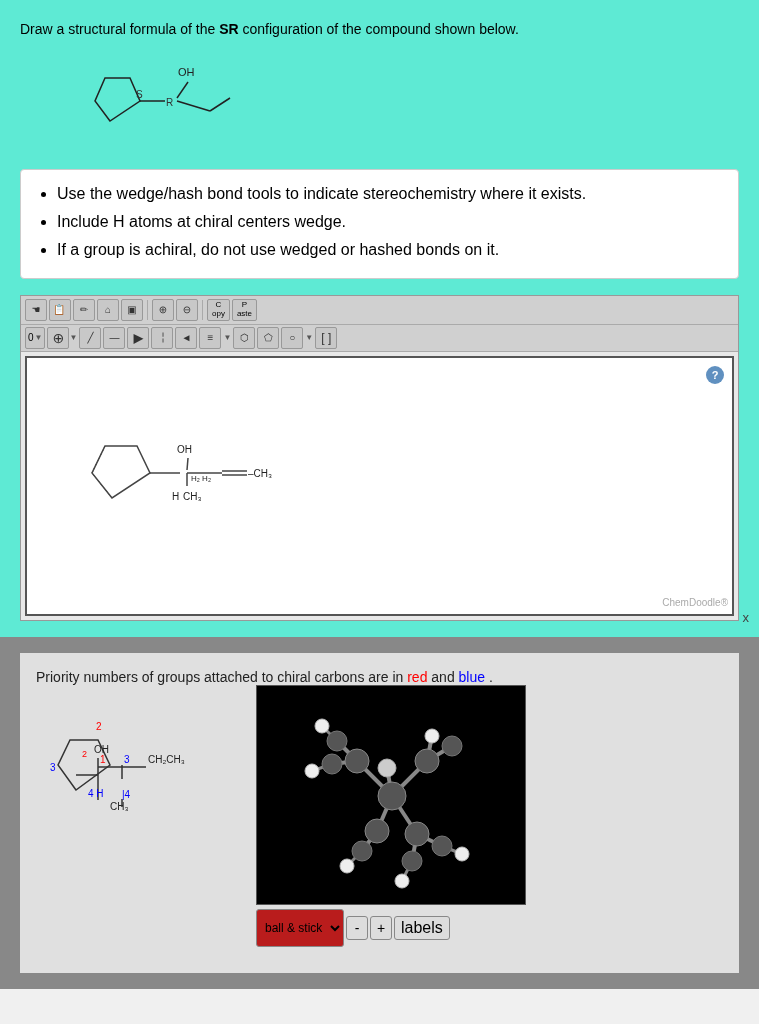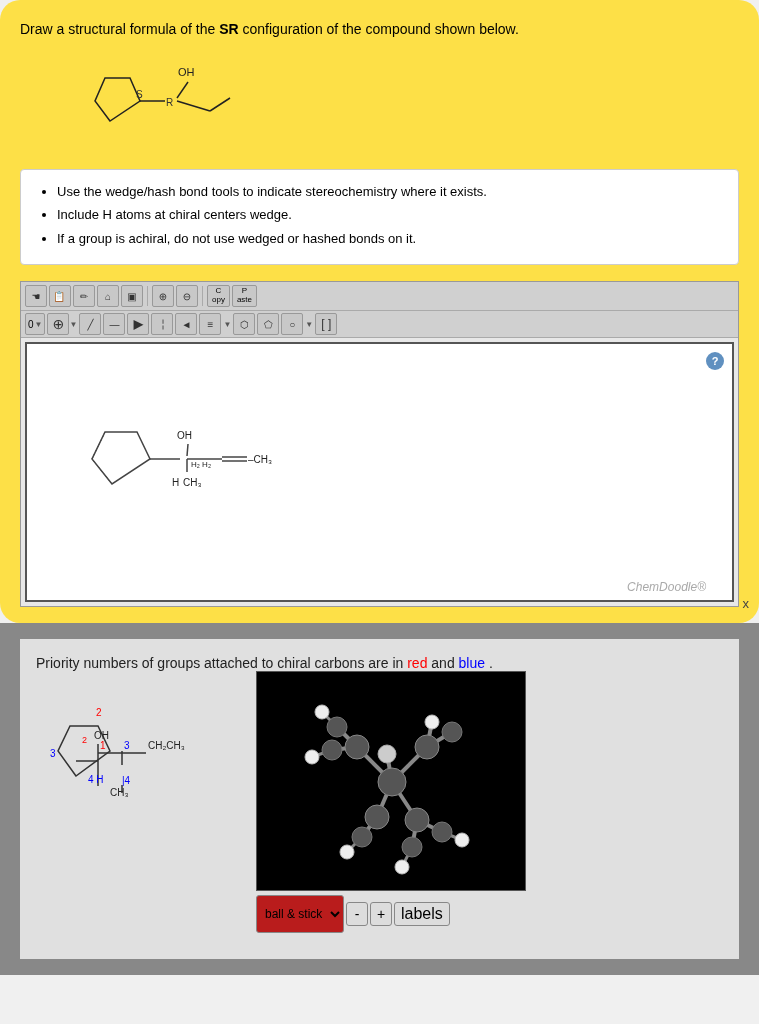--- a/index.html
+++ b/index.html
@@ -11,9 +11,8 @@
     }
 
     .page-content {
-      background: #fde047;
+      background: #5eead4;
       padding: 20px 20px 10px 20px;
-      border-radius: 20px;
     }
 
     .question-text {

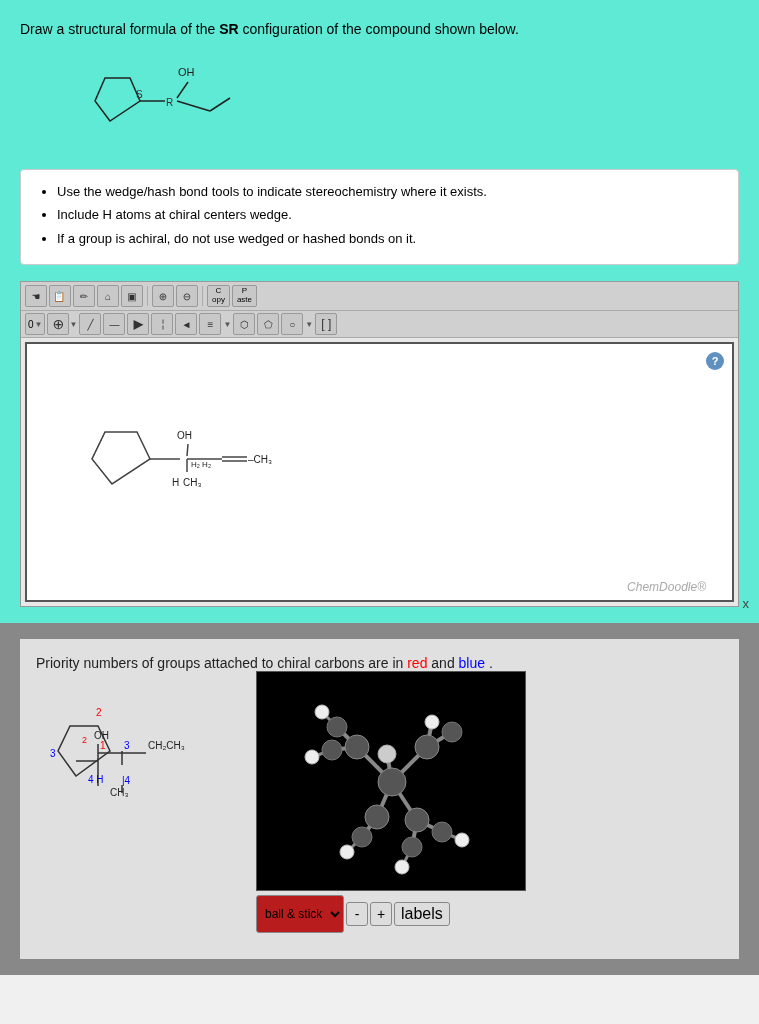--- a/index.html
+++ b/index.html
@@ -46,7 +46,7 @@
 
     .instructions-box ul li {
       margin-bottom: 4px;
-      font-size: 13px;
+      font-size: 16px;
       line-height: 1.5;
     }
 

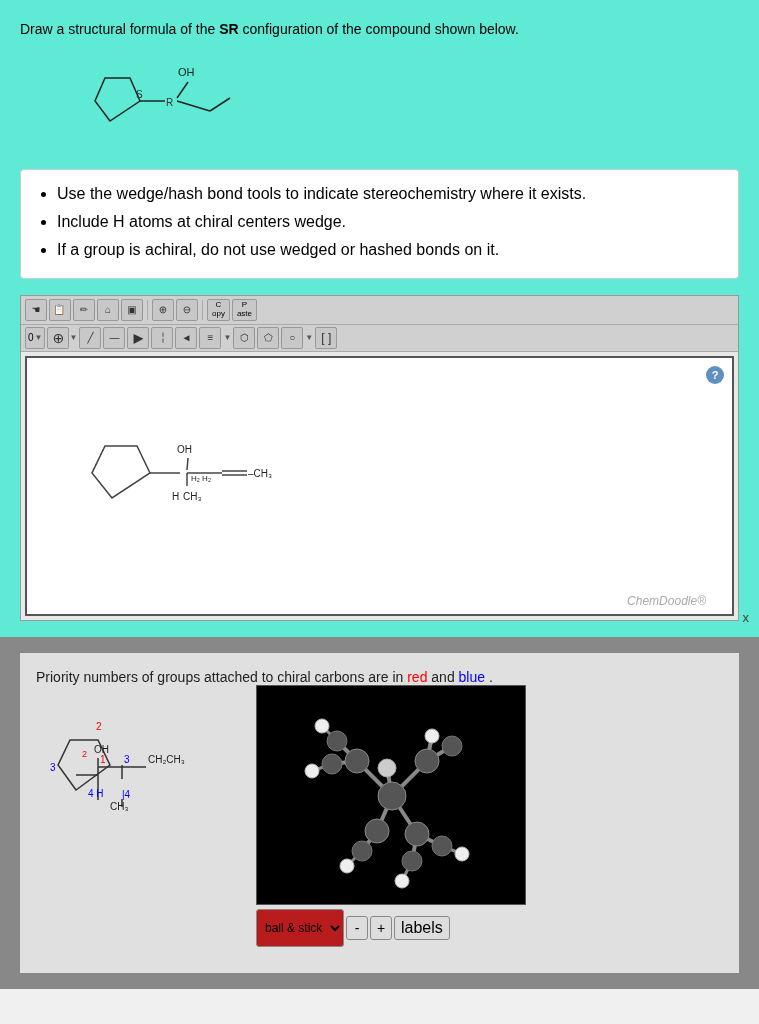--- a/index.html
+++ b/index.html
@@ -121,10 +121,9 @@
     .chemdoodle-watermark {
       position: absolute;
       bottom: 6px;
-      right: 26px;
-      font-size: 12px;
+      right: 4px;
+      font-size: 10px;
       color: #aaa;
-      font-style: italic;
     }
 
     .close-x {

